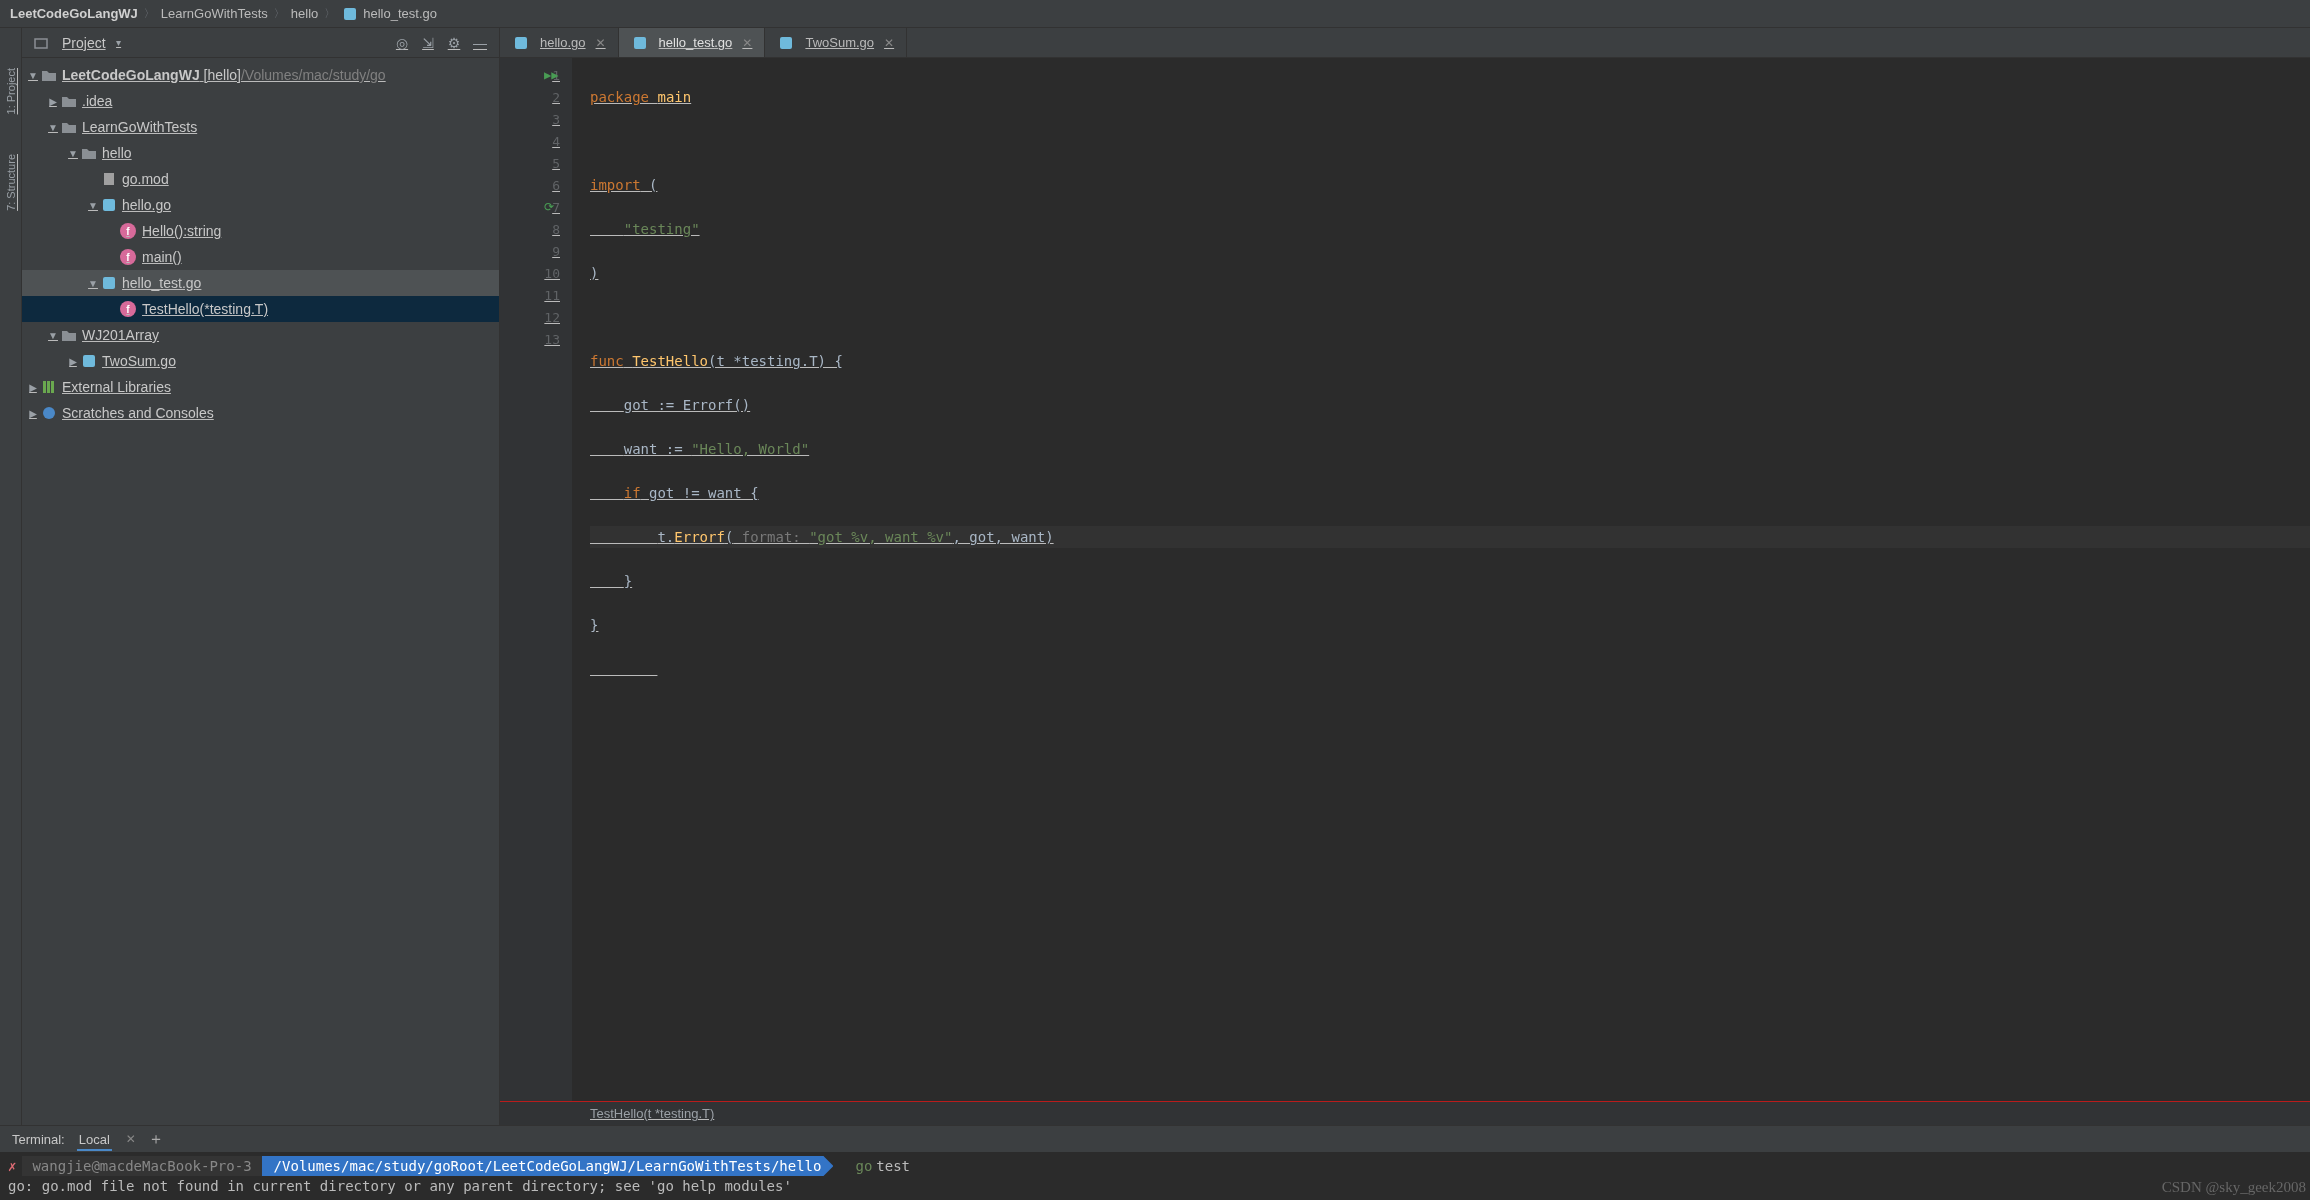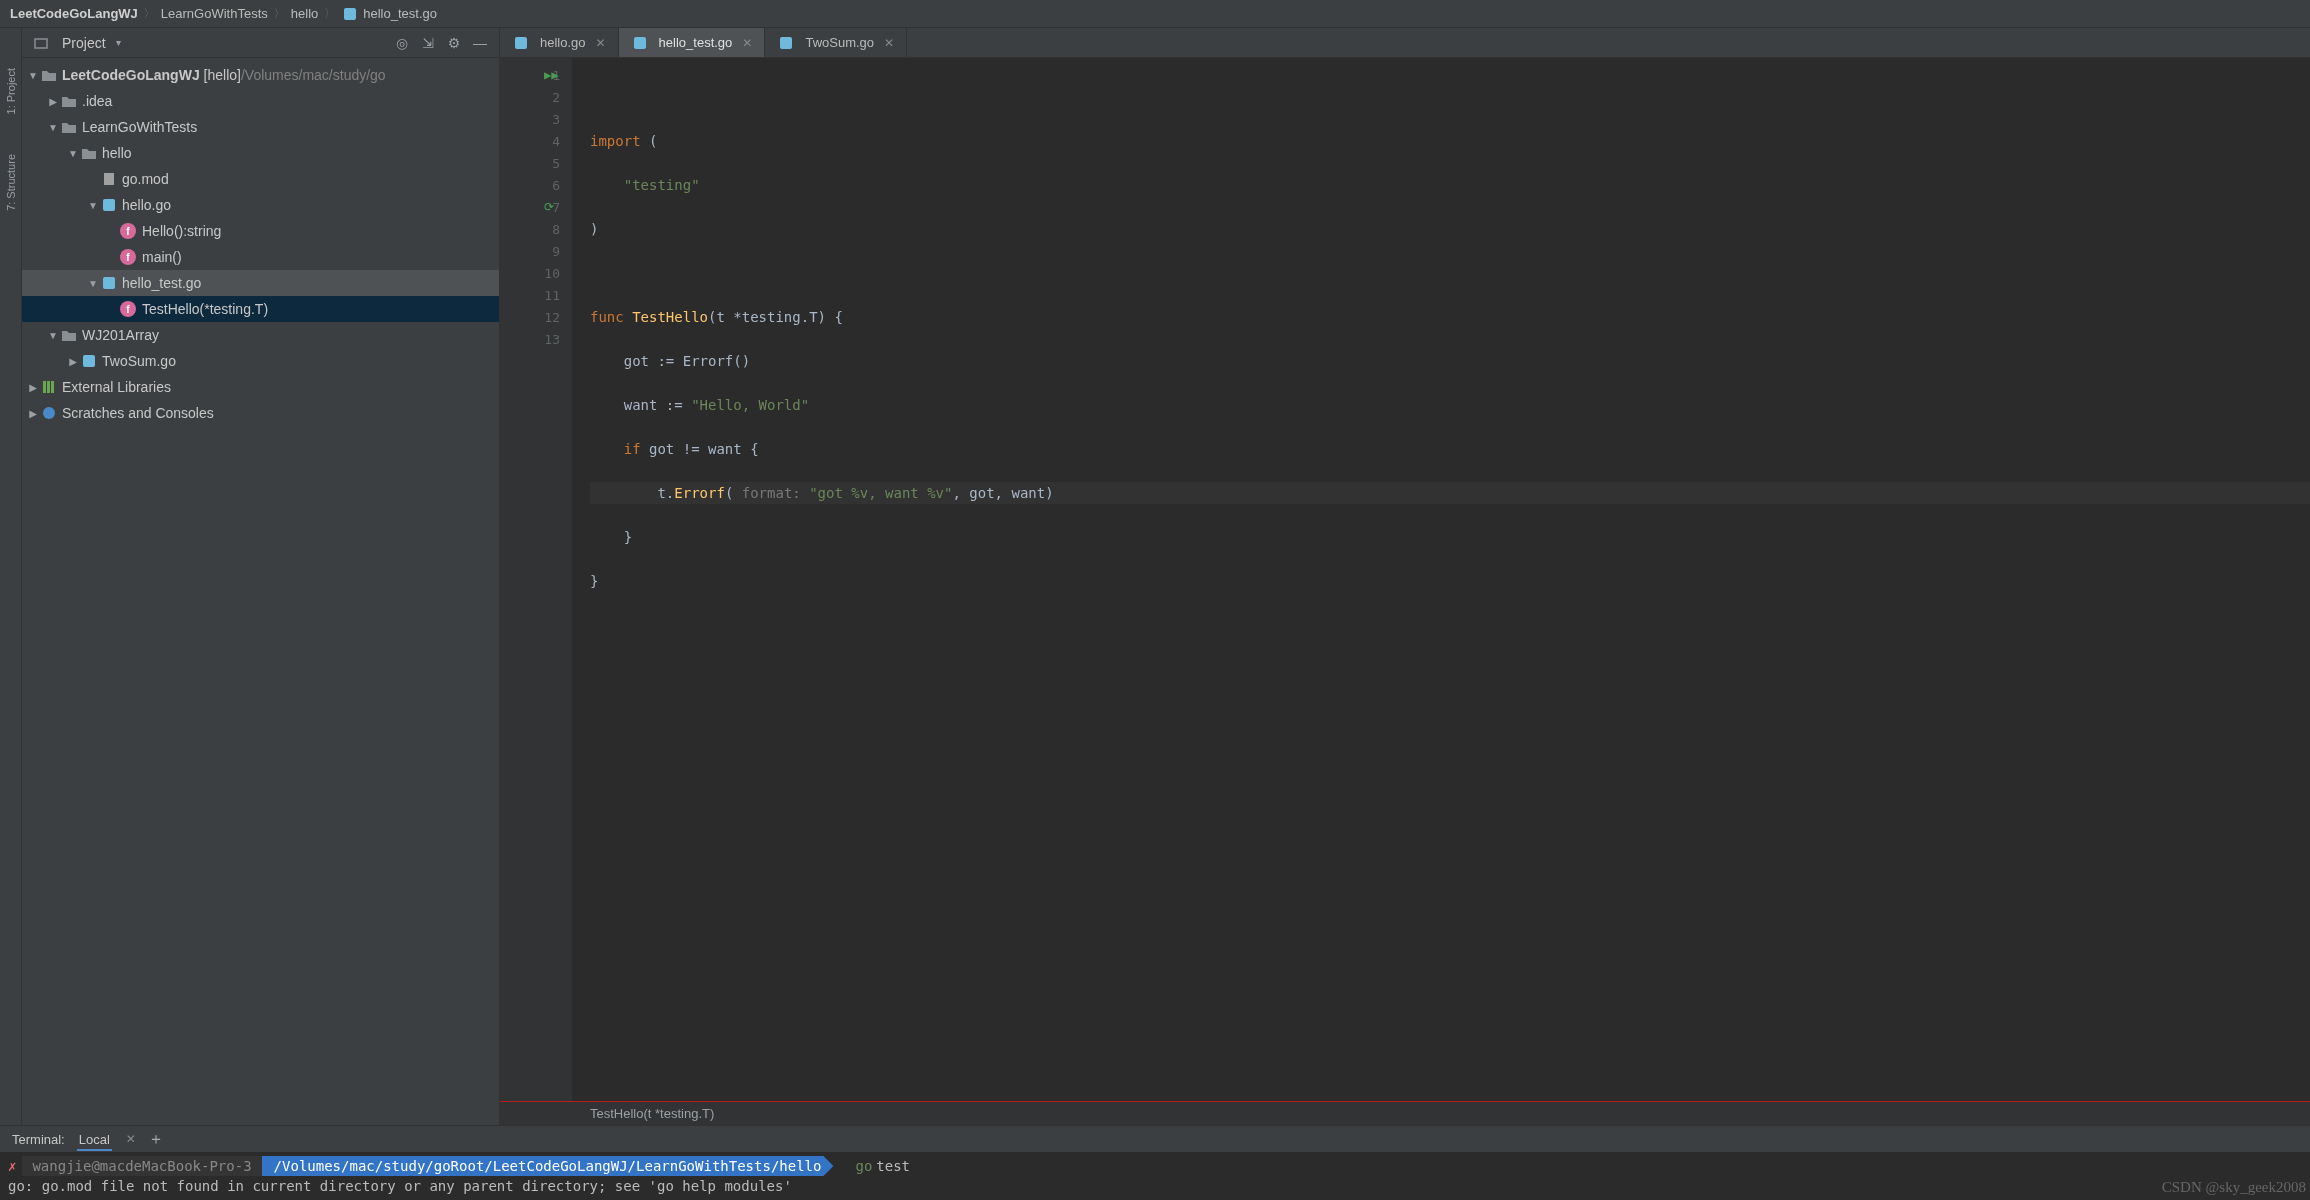--- a/index.html
+++ b/index.html
@@ -32,7 +32,7 @@
   .breadcrumb .crumb:first-child { font-weight: 600; color: #d0d0d0; }
 
   
-  .main { flex: 1; display: flex; min-height: 0; }
+  .main { flex: 1; display: flex; min-height: 0; text-decoration: underline; }
 
   
   .toolstrip-left {

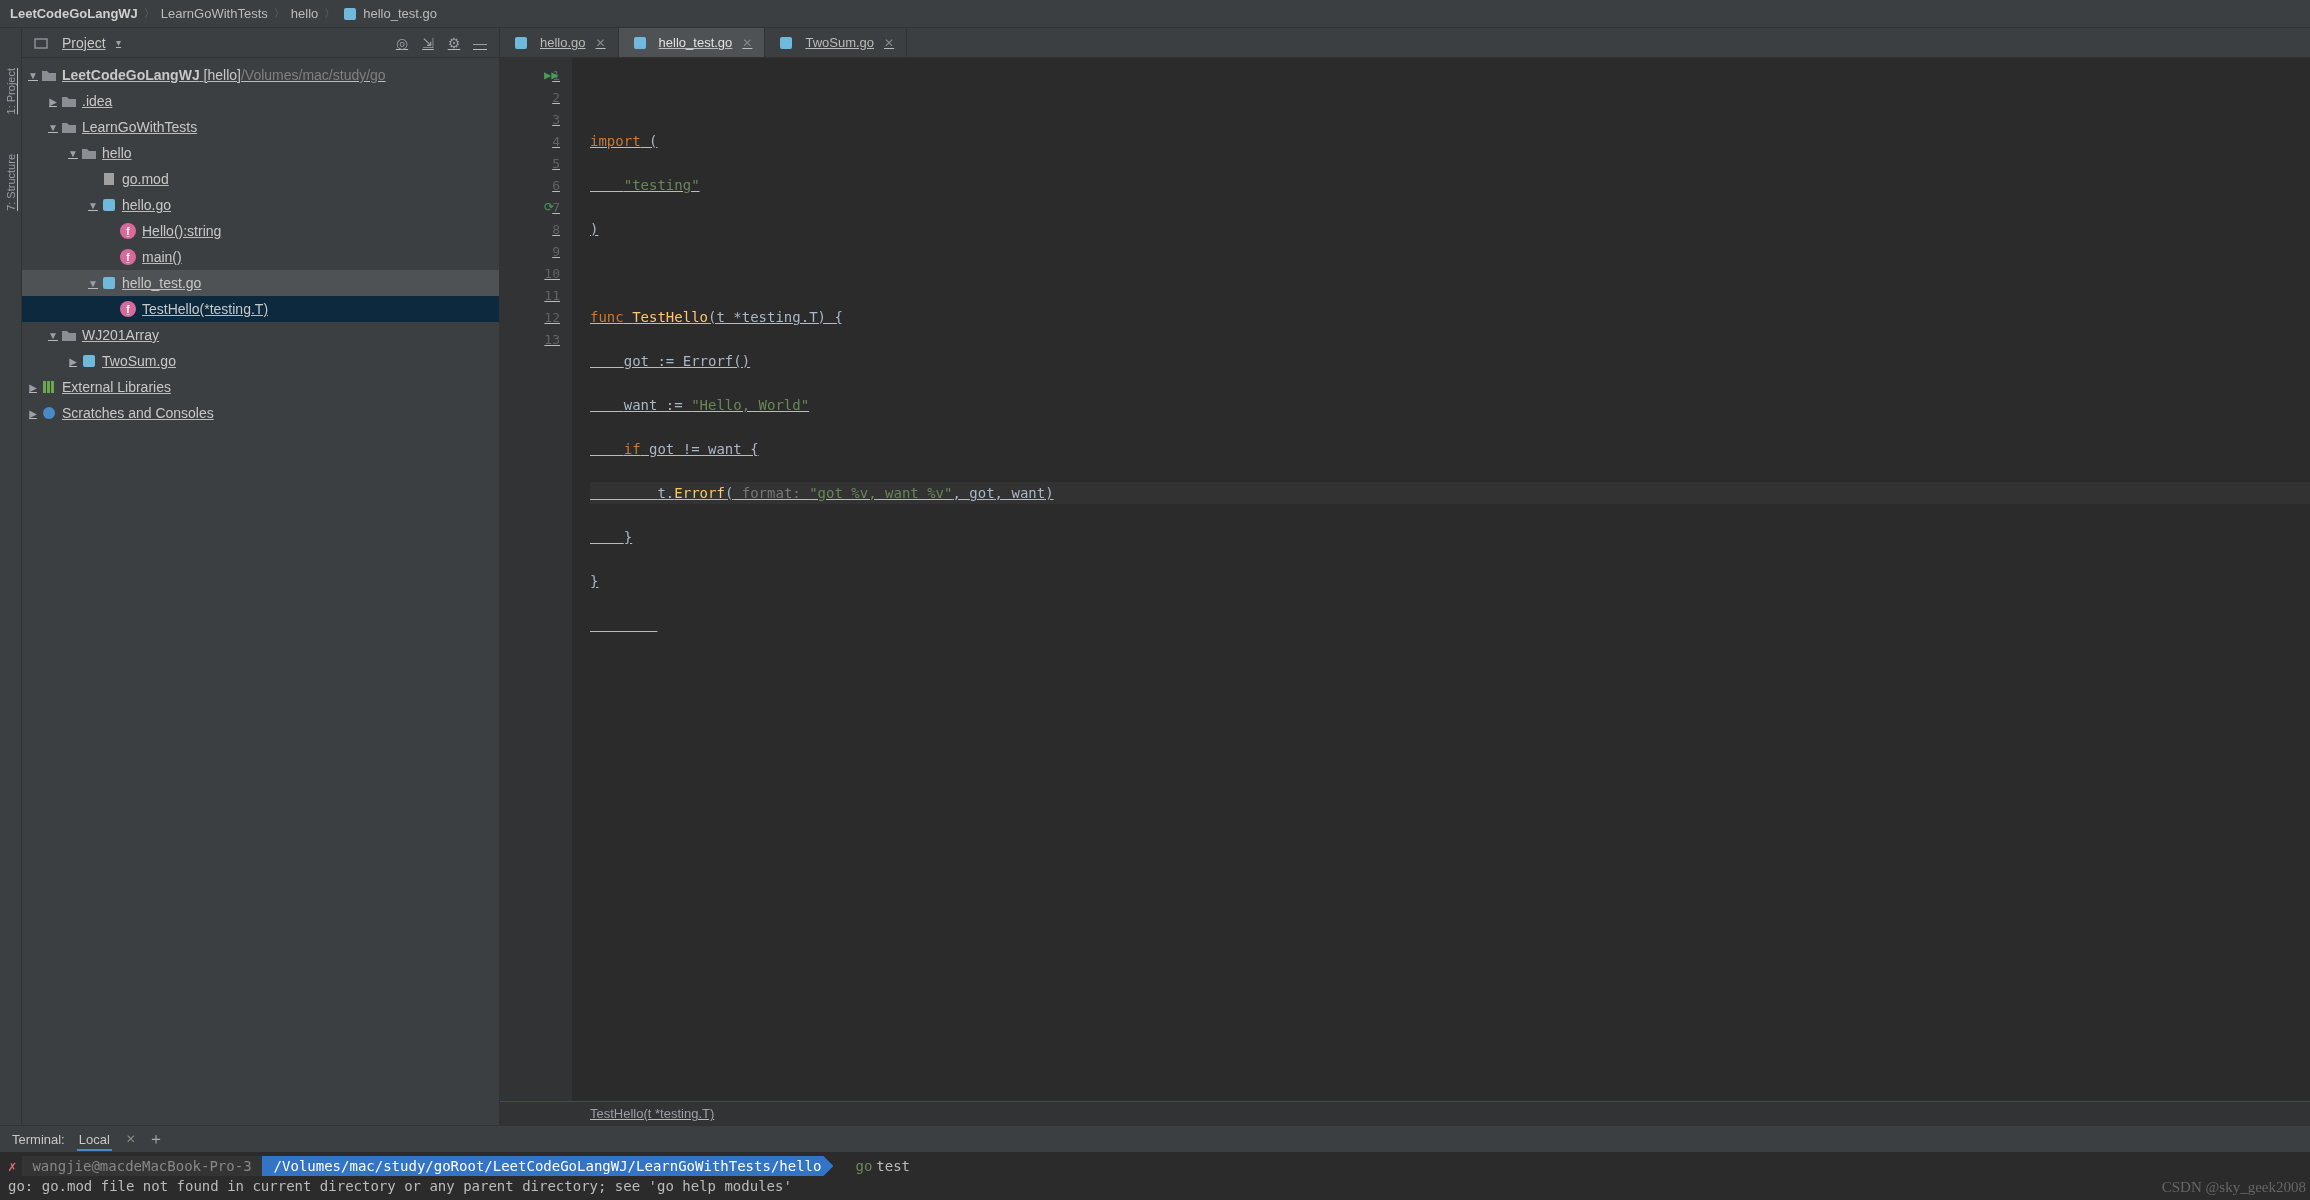--- a/index.html
+++ b/index.html
@@ -470,6 +470,7 @@
           <div class="grow">13</div>
         </div>
         <div class="code">
+<div class="cline"><span class="kw">package</span> <span class="fn">main</span></div>
 <div class="cline"></div>
 <div class="cline"><span class="kw">import</span> <span class="pn">(</span></div>
 <div class="cline">    <span class="str">"testing"</span></div>

